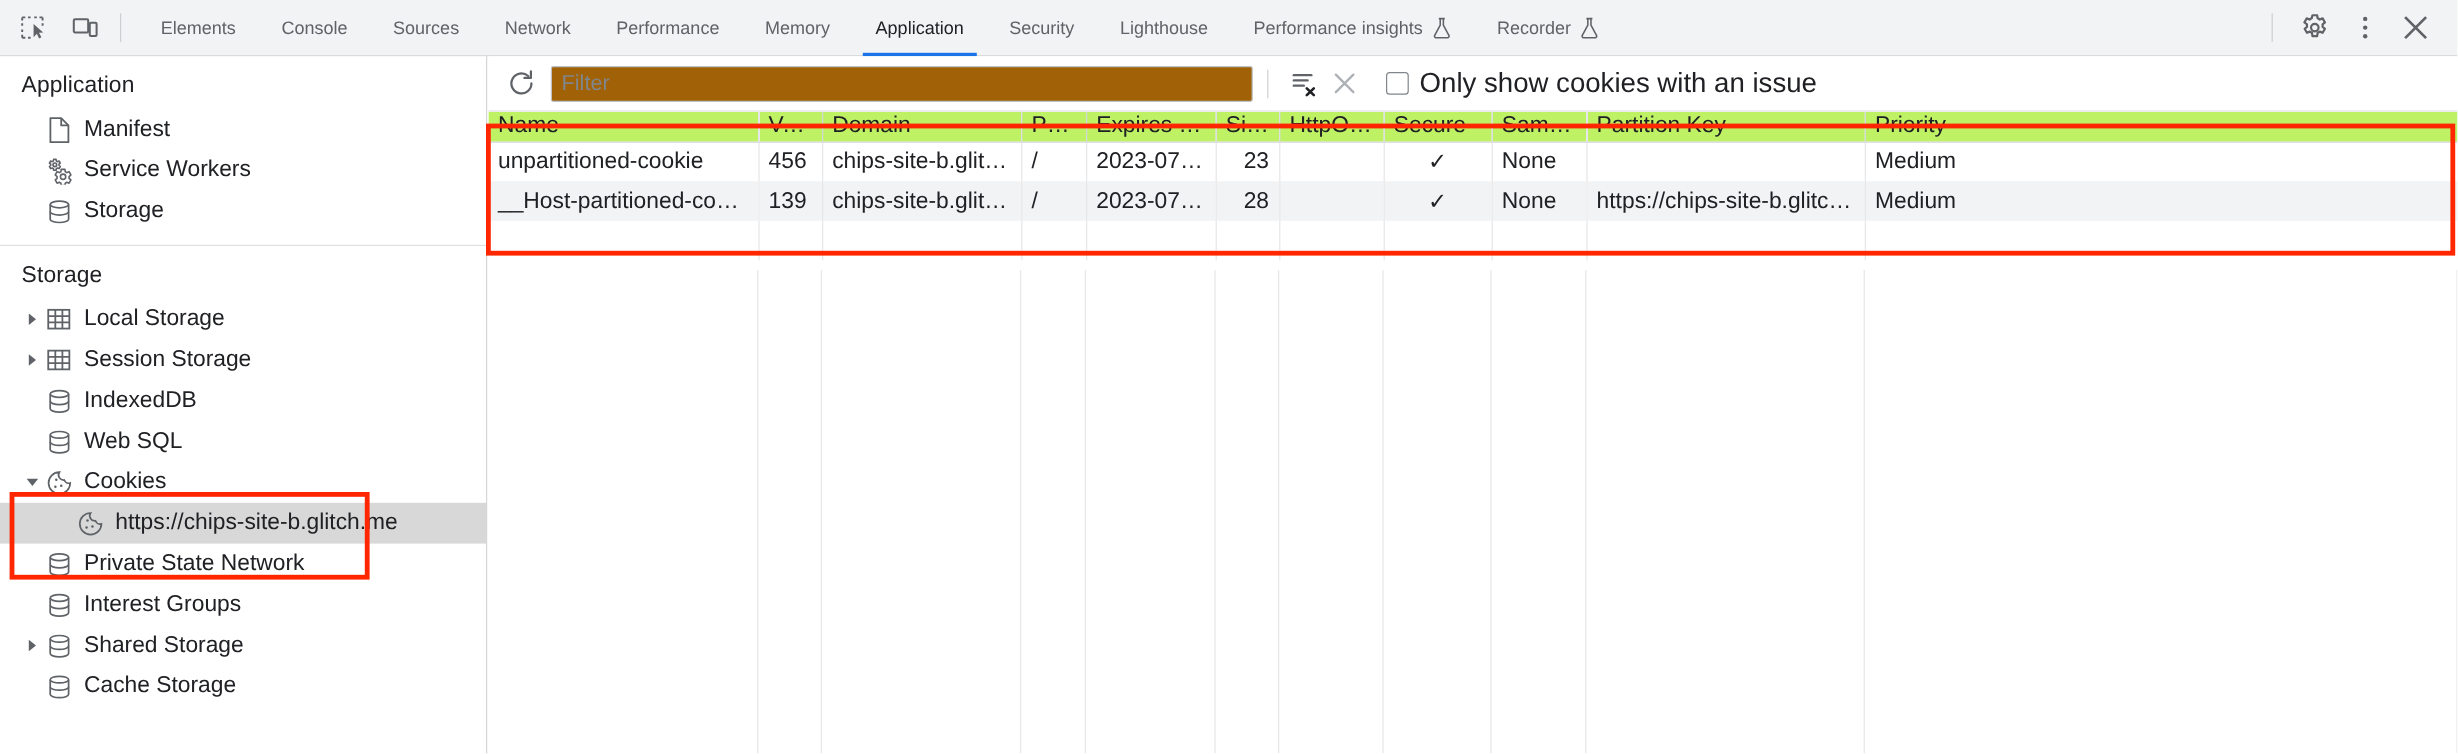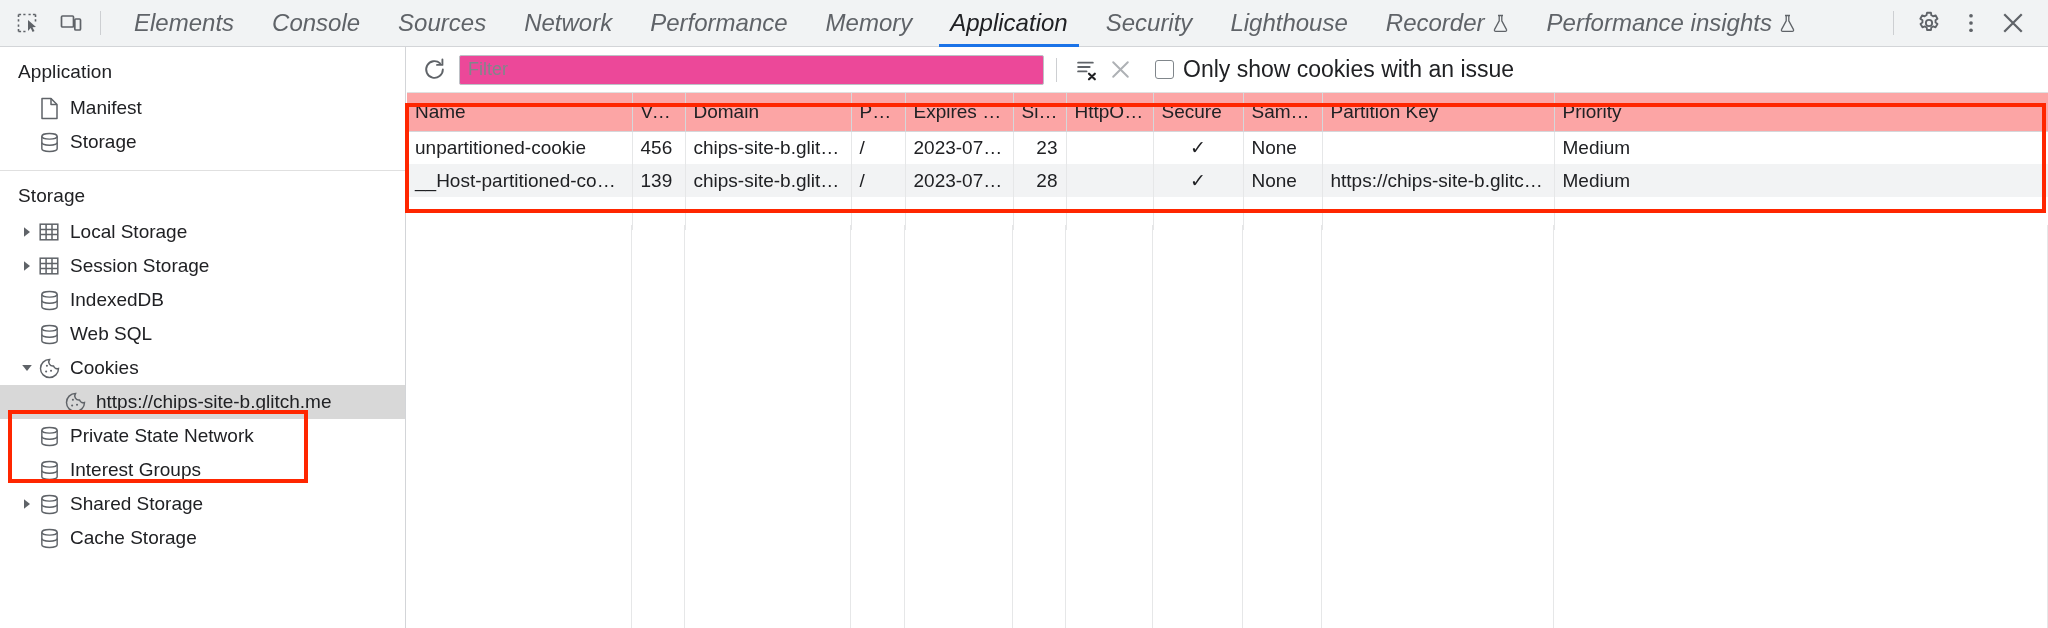--- a/index.html
+++ b/index.html
@@ -27,7 +27,7 @@
   .tabs { display: flex; align-items: center; height: 47px; }
   .tab {
     position: relative; height: 47px; display: flex; align-items: center; gap: 7px;
-    padding: 0 19px; font-size: 24px; color: #5f6368; cursor: pointer; white-space: nowrap; font-style: italic;
+    padding: 0 19px; font-size: 15px; color: #5f6368; cursor: pointer; white-space: nowrap;
   }
   .tab.active { color: #202124; font-weight: 500; }
   .tab.active::after {

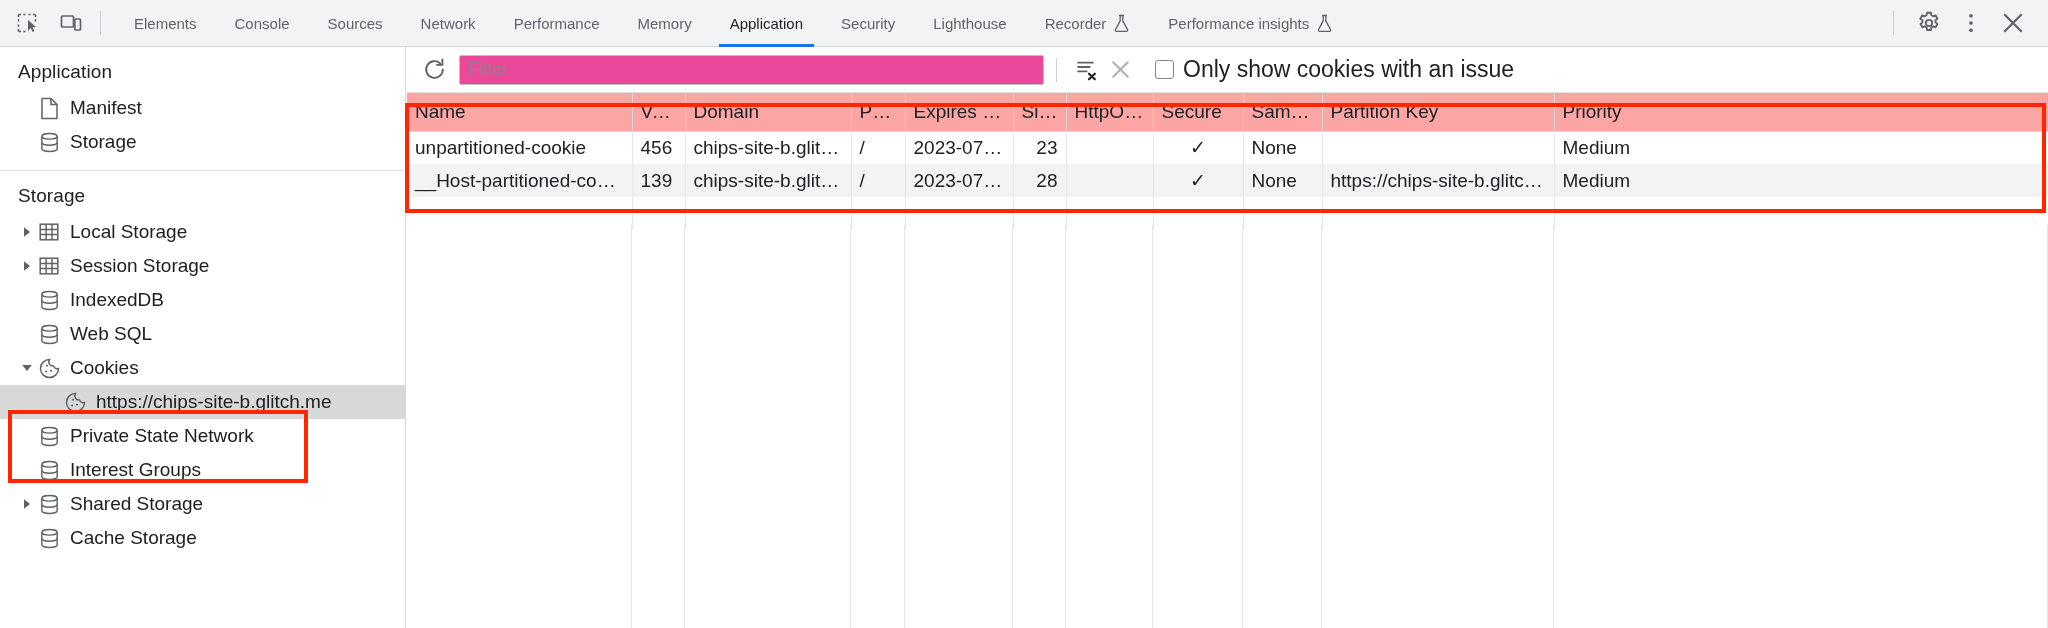--- a/index.html
+++ b/index.html
@@ -190,7 +190,7 @@
         <span>Lighthouse</span>
       </div>
       <div class="tab">
-        <span>Recorder</span>
+        <span>Performance insights</span>
         <span class="flask">
           <svg width="17" height="19" viewBox="0 0 17 19">
             <path d="M6 1.5h5M7.2 1.5v5.4L2.6 15.4a1.3 1.3 0 0 0 1.1 2h9.6a1.3 1.3 0 0 0 1.1-2L9.8 6.9V1.5" fill="none" stroke="#5f6368" stroke-width="1.3" stroke-linejoin="round"></path>
@@ -198,7 +198,7 @@
         </span>
       </div>
       <div class="tab">
-        <span>Performance insights</span>
+        <span>Recorder</span>
         <span class="flask">
           <svg width="17" height="19" viewBox="0 0 17 19">
             <path d="M6 1.5h5M7.2 1.5v5.4L2.6 15.4a1.3 1.3 0 0 0 1.1 2h9.6a1.3 1.3 0 0 0 1.1-2L9.8 6.9V1.5" fill="none" stroke="#5f6368" stroke-width="1.3" stroke-linejoin="round"></path>

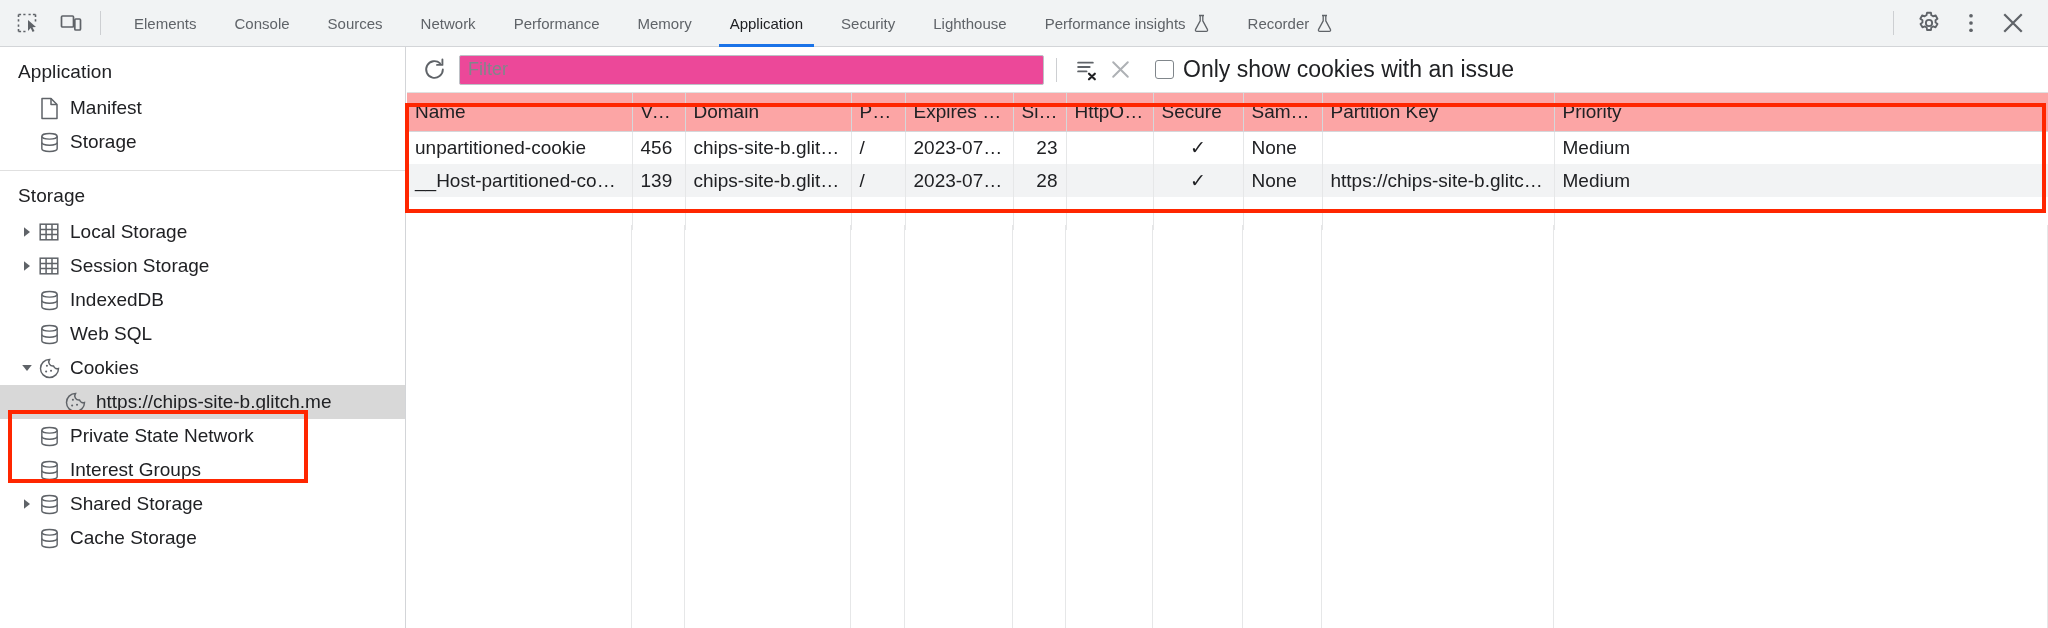--- a/index.html
+++ b/index.html
@@ -93,7 +93,7 @@
   }
   .filter-input {
     flex: 0 0 585px; height: 30px; margin-left: 8px;
-    border: 1px solid #bdc1c6; border-radius: 2px; background: #ec4899;
+    border: 1px solid #bdc1c6; border-radius: 2px; background: #a16207;
     font-size: 18px; color: #202124; padding: 0 8px;
     font-family: "Liberation Sans", sans-serif;
   }

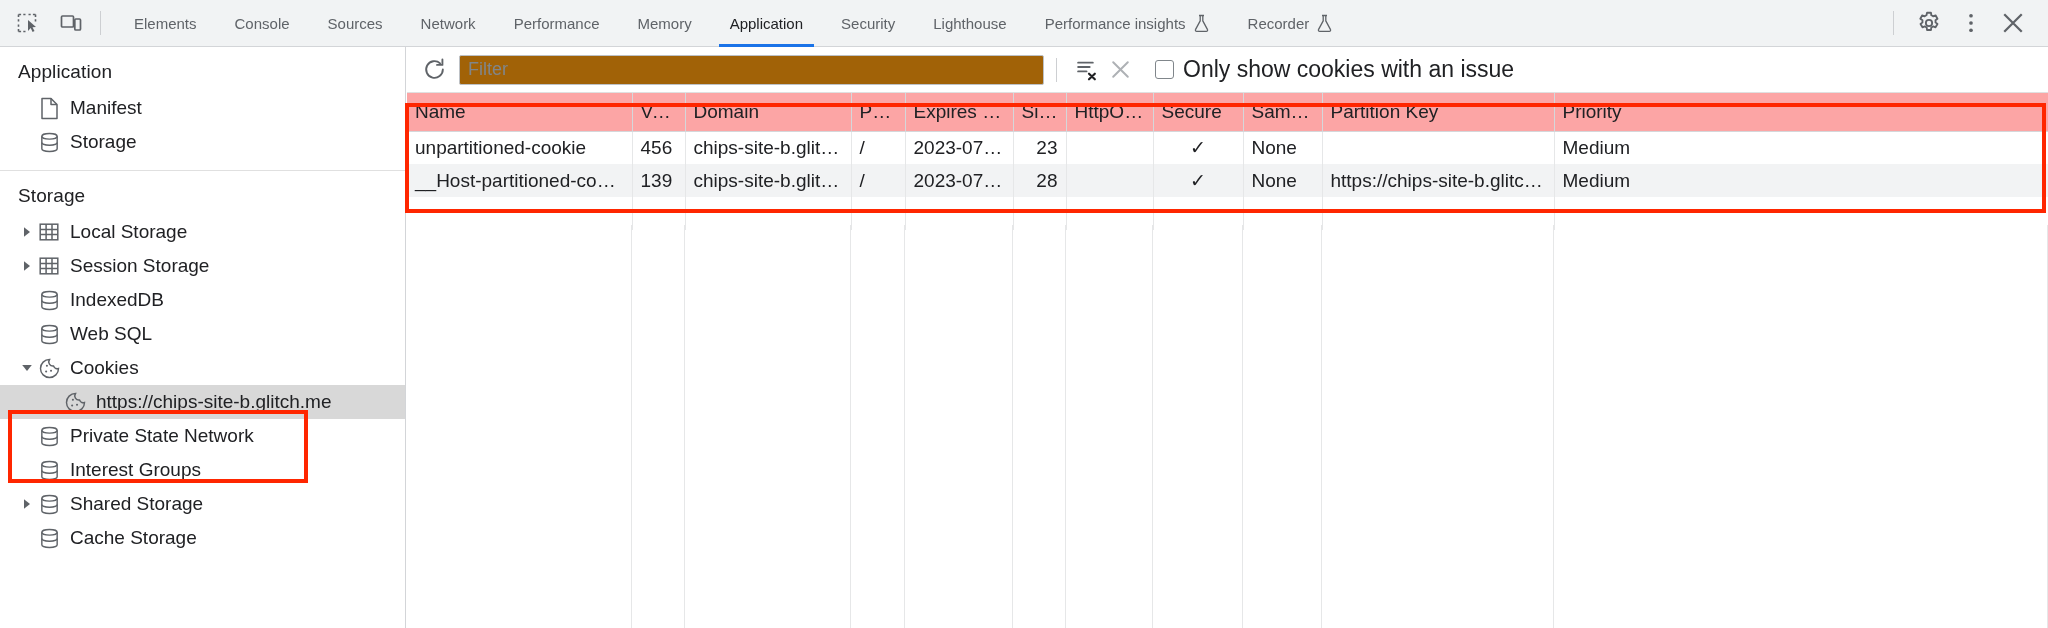--- a/index.html
+++ b/index.html
@@ -115,8 +115,8 @@
     font-size: 19px; color: #202124;
   }
   table.ck th {
-    background: #fca5a5; font-weight: normal; text-align: left;
-    height: 38px; padding: 0 8px; border-right: 1px solid #d5d7da;
+    background: #bef264; font-weight: normal; text-align: left;
+    height: 25px; padding: 0 8px; border-right: 1px solid #d5d7da;
     border-bottom: 1px solid #d5d7da;
     white-space: nowrap; overflow: hidden; text-overflow: ellipsis;
   }

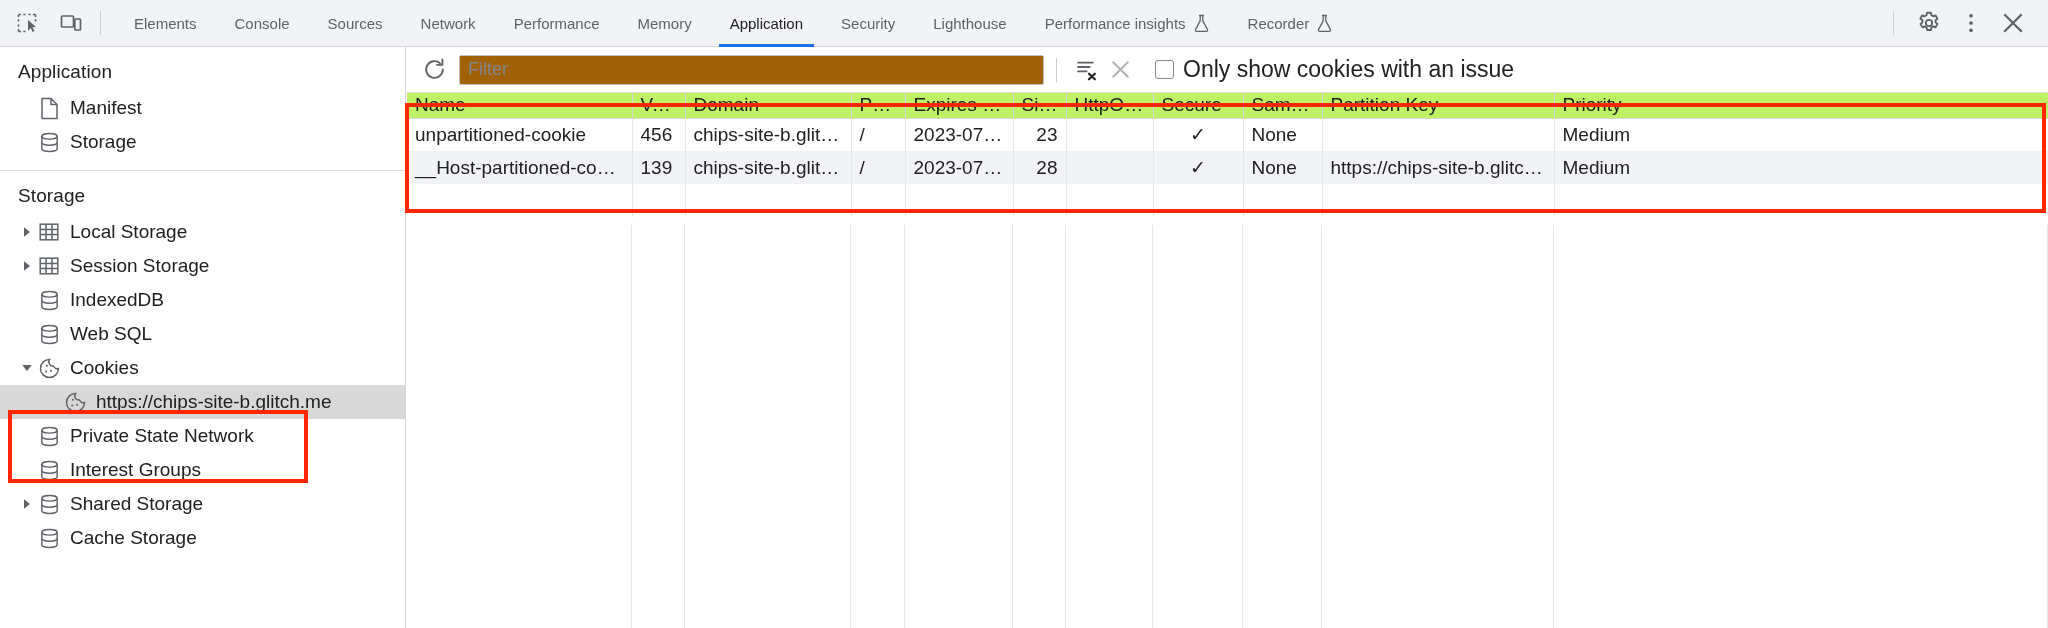--- a/index.html
+++ b/index.html
@@ -246,6 +246,20 @@
         <span class="lbl">Manifest</span>
       </div>
 
+      <div class="sb-item depth1">
+        <span class="sb-arrow spacer"></span>
+        <span class="sb-ico">
+          <svg width="23" height="23" viewBox="0 0 24 24">
+            <g fill="none" stroke="#5f6368" stroke-width="1.4" stroke-linejoin="round">
+              <path d="M7 1.8h2.1l.2 1.5 1 .55 1.4-.55 1.05 1.8-1.1.95.02 1.1 1.1.95-1.05 1.8-1.4-.55-1 .55-.2 1.5H7l-.2-1.5-1-.55-1.4.55-1.05-1.8 1.1-.95-.02-1.1-1.1-.95L4.4 3.3l1.4.55 1-.55z"></path>
+              <circle cx="8.05" cy="6.6" r="1.6"></circle>
+              <path d="M13.6 10.6h3.2l.3 2 1.4.8 1.9-.8 1.6 2.8-1.6 1.4v1.6l1.6 1.4-1.6 2.8-1.9-.8-1.4.8-.3 2h-3.2l-.3-2-1.4-.8-1.9.8-1.6-2.8 1.6-1.4v-1.6l-1.6-1.4 1.6-2.8 1.9.8 1.4-.8z"></path>
+              <circle cx="15.2" cy="17" r="2.3"></circle>
+            </g>
+          </svg>
+        </span>
+        <span class="lbl">Service Workers</span>
+      </div>
 
       <div class="sb-item depth1">
         <span class="sb-arrow spacer"></span>

